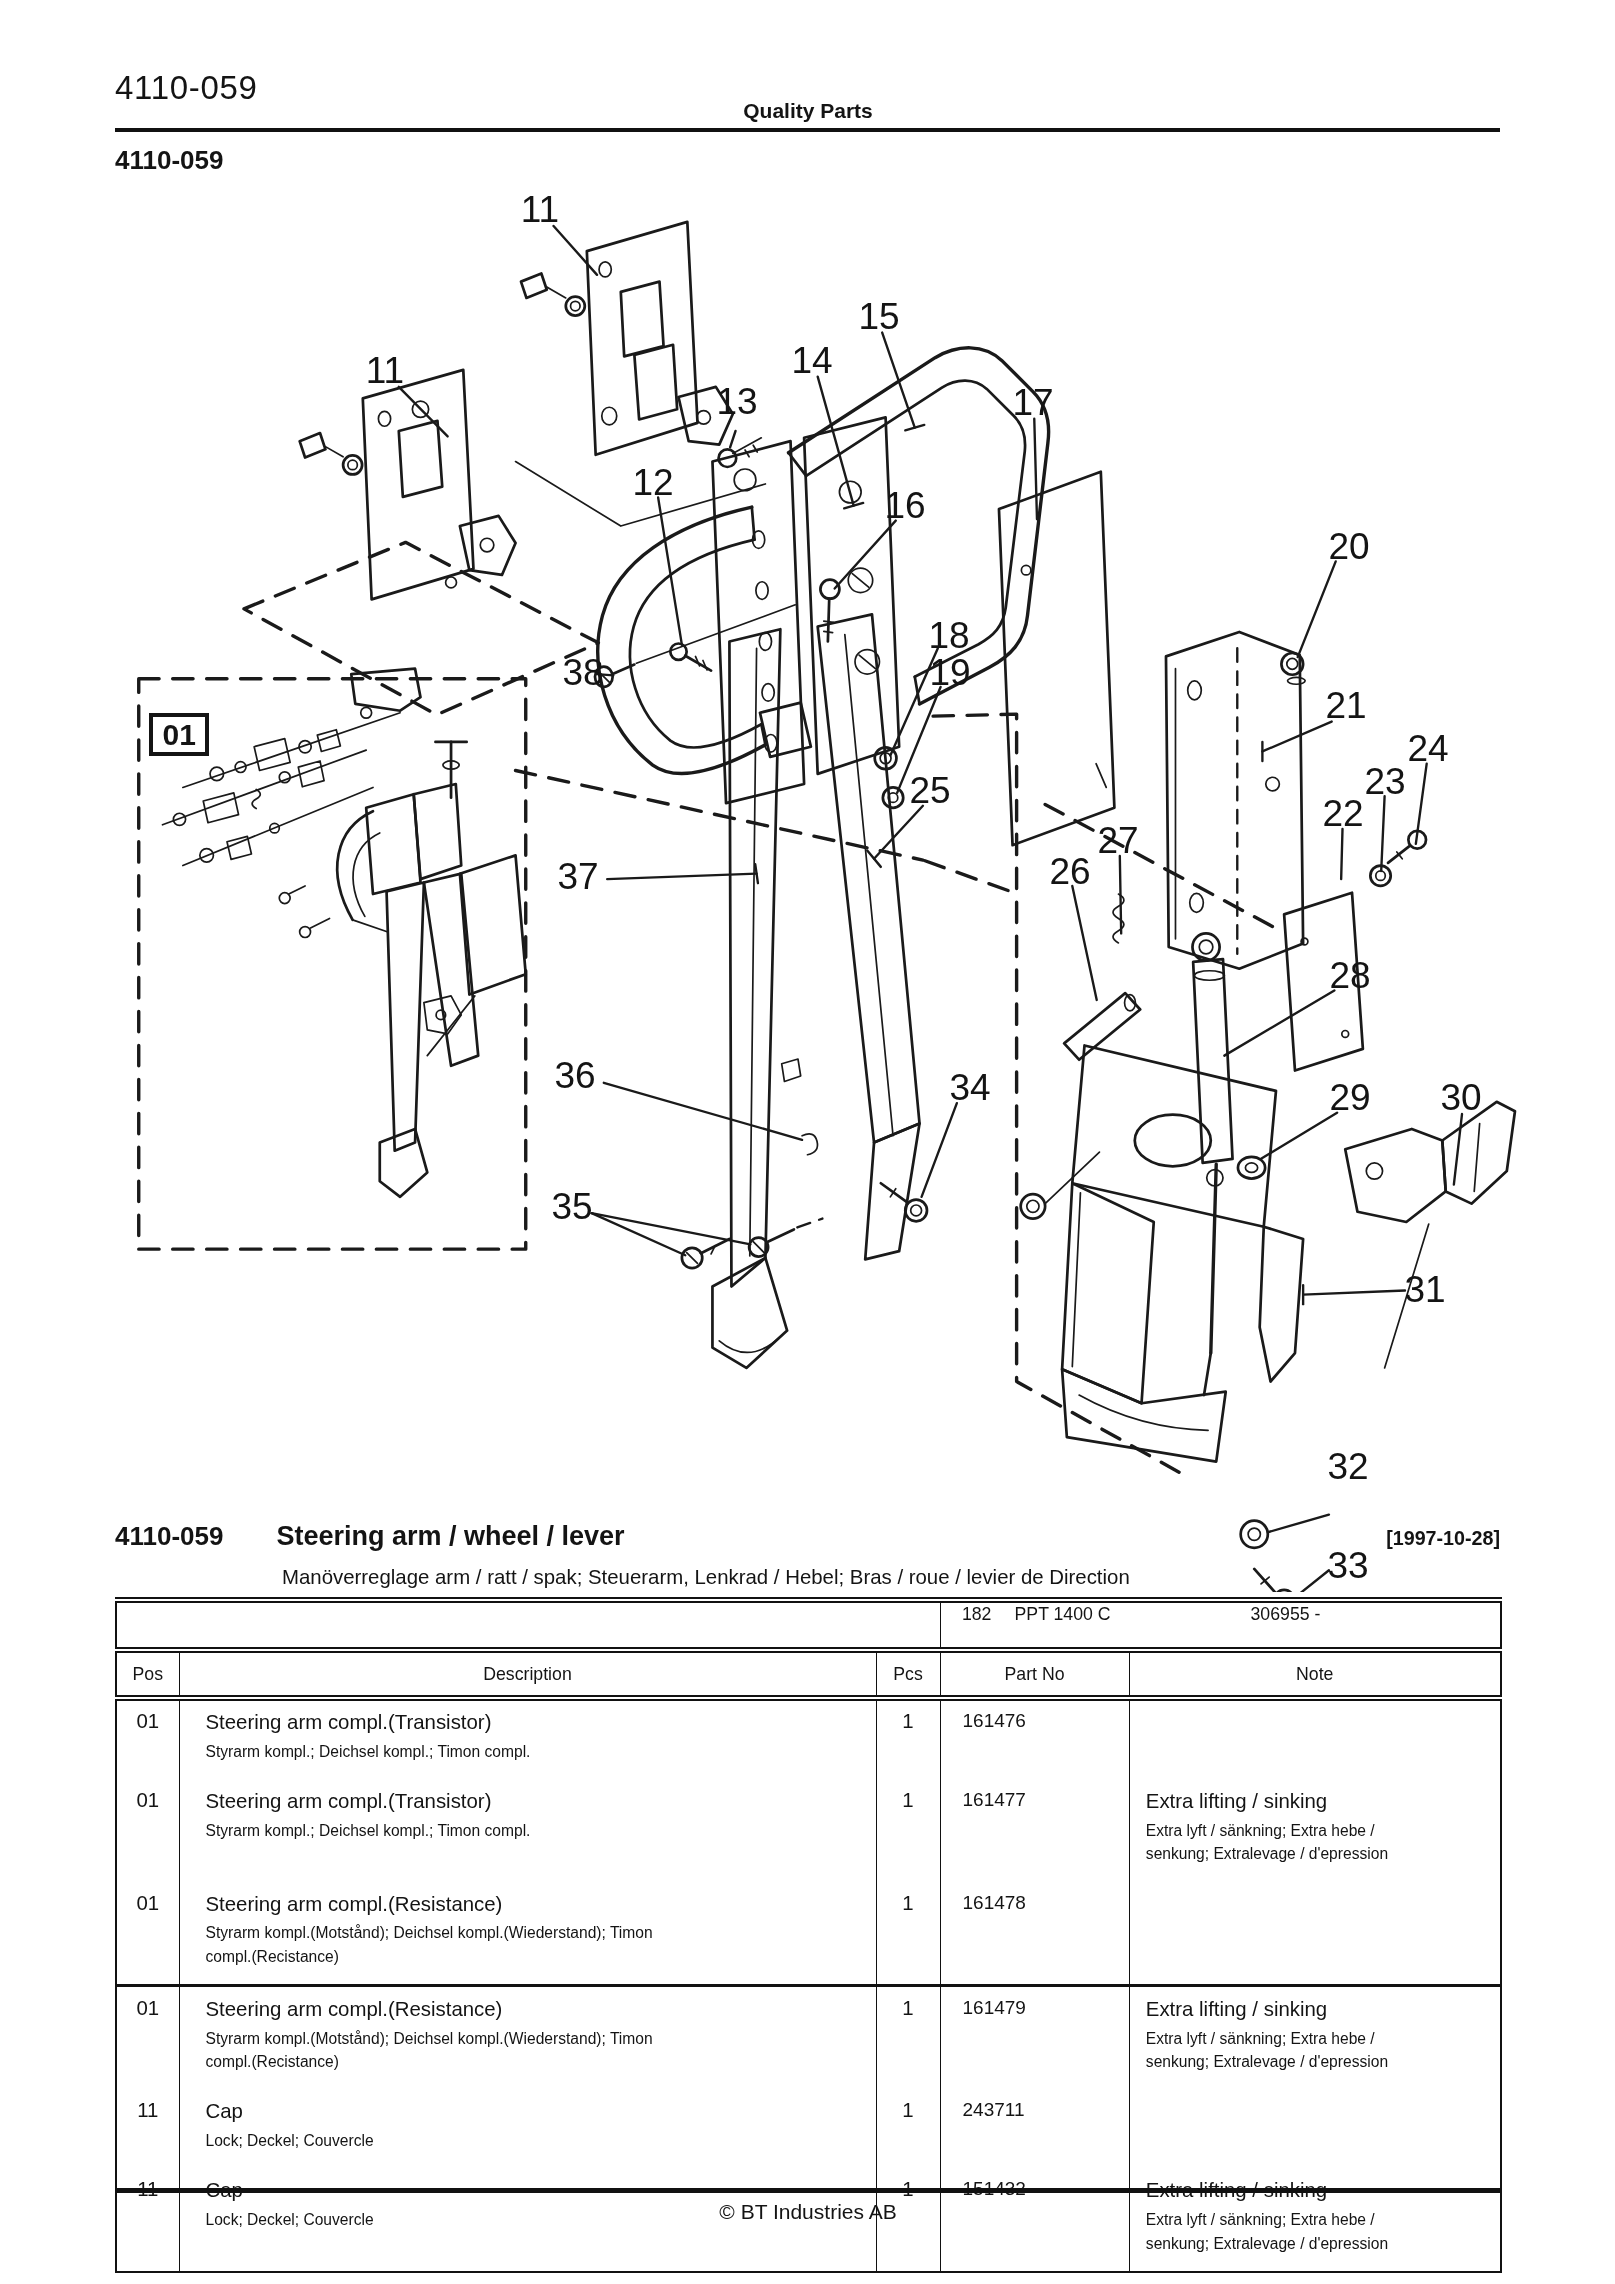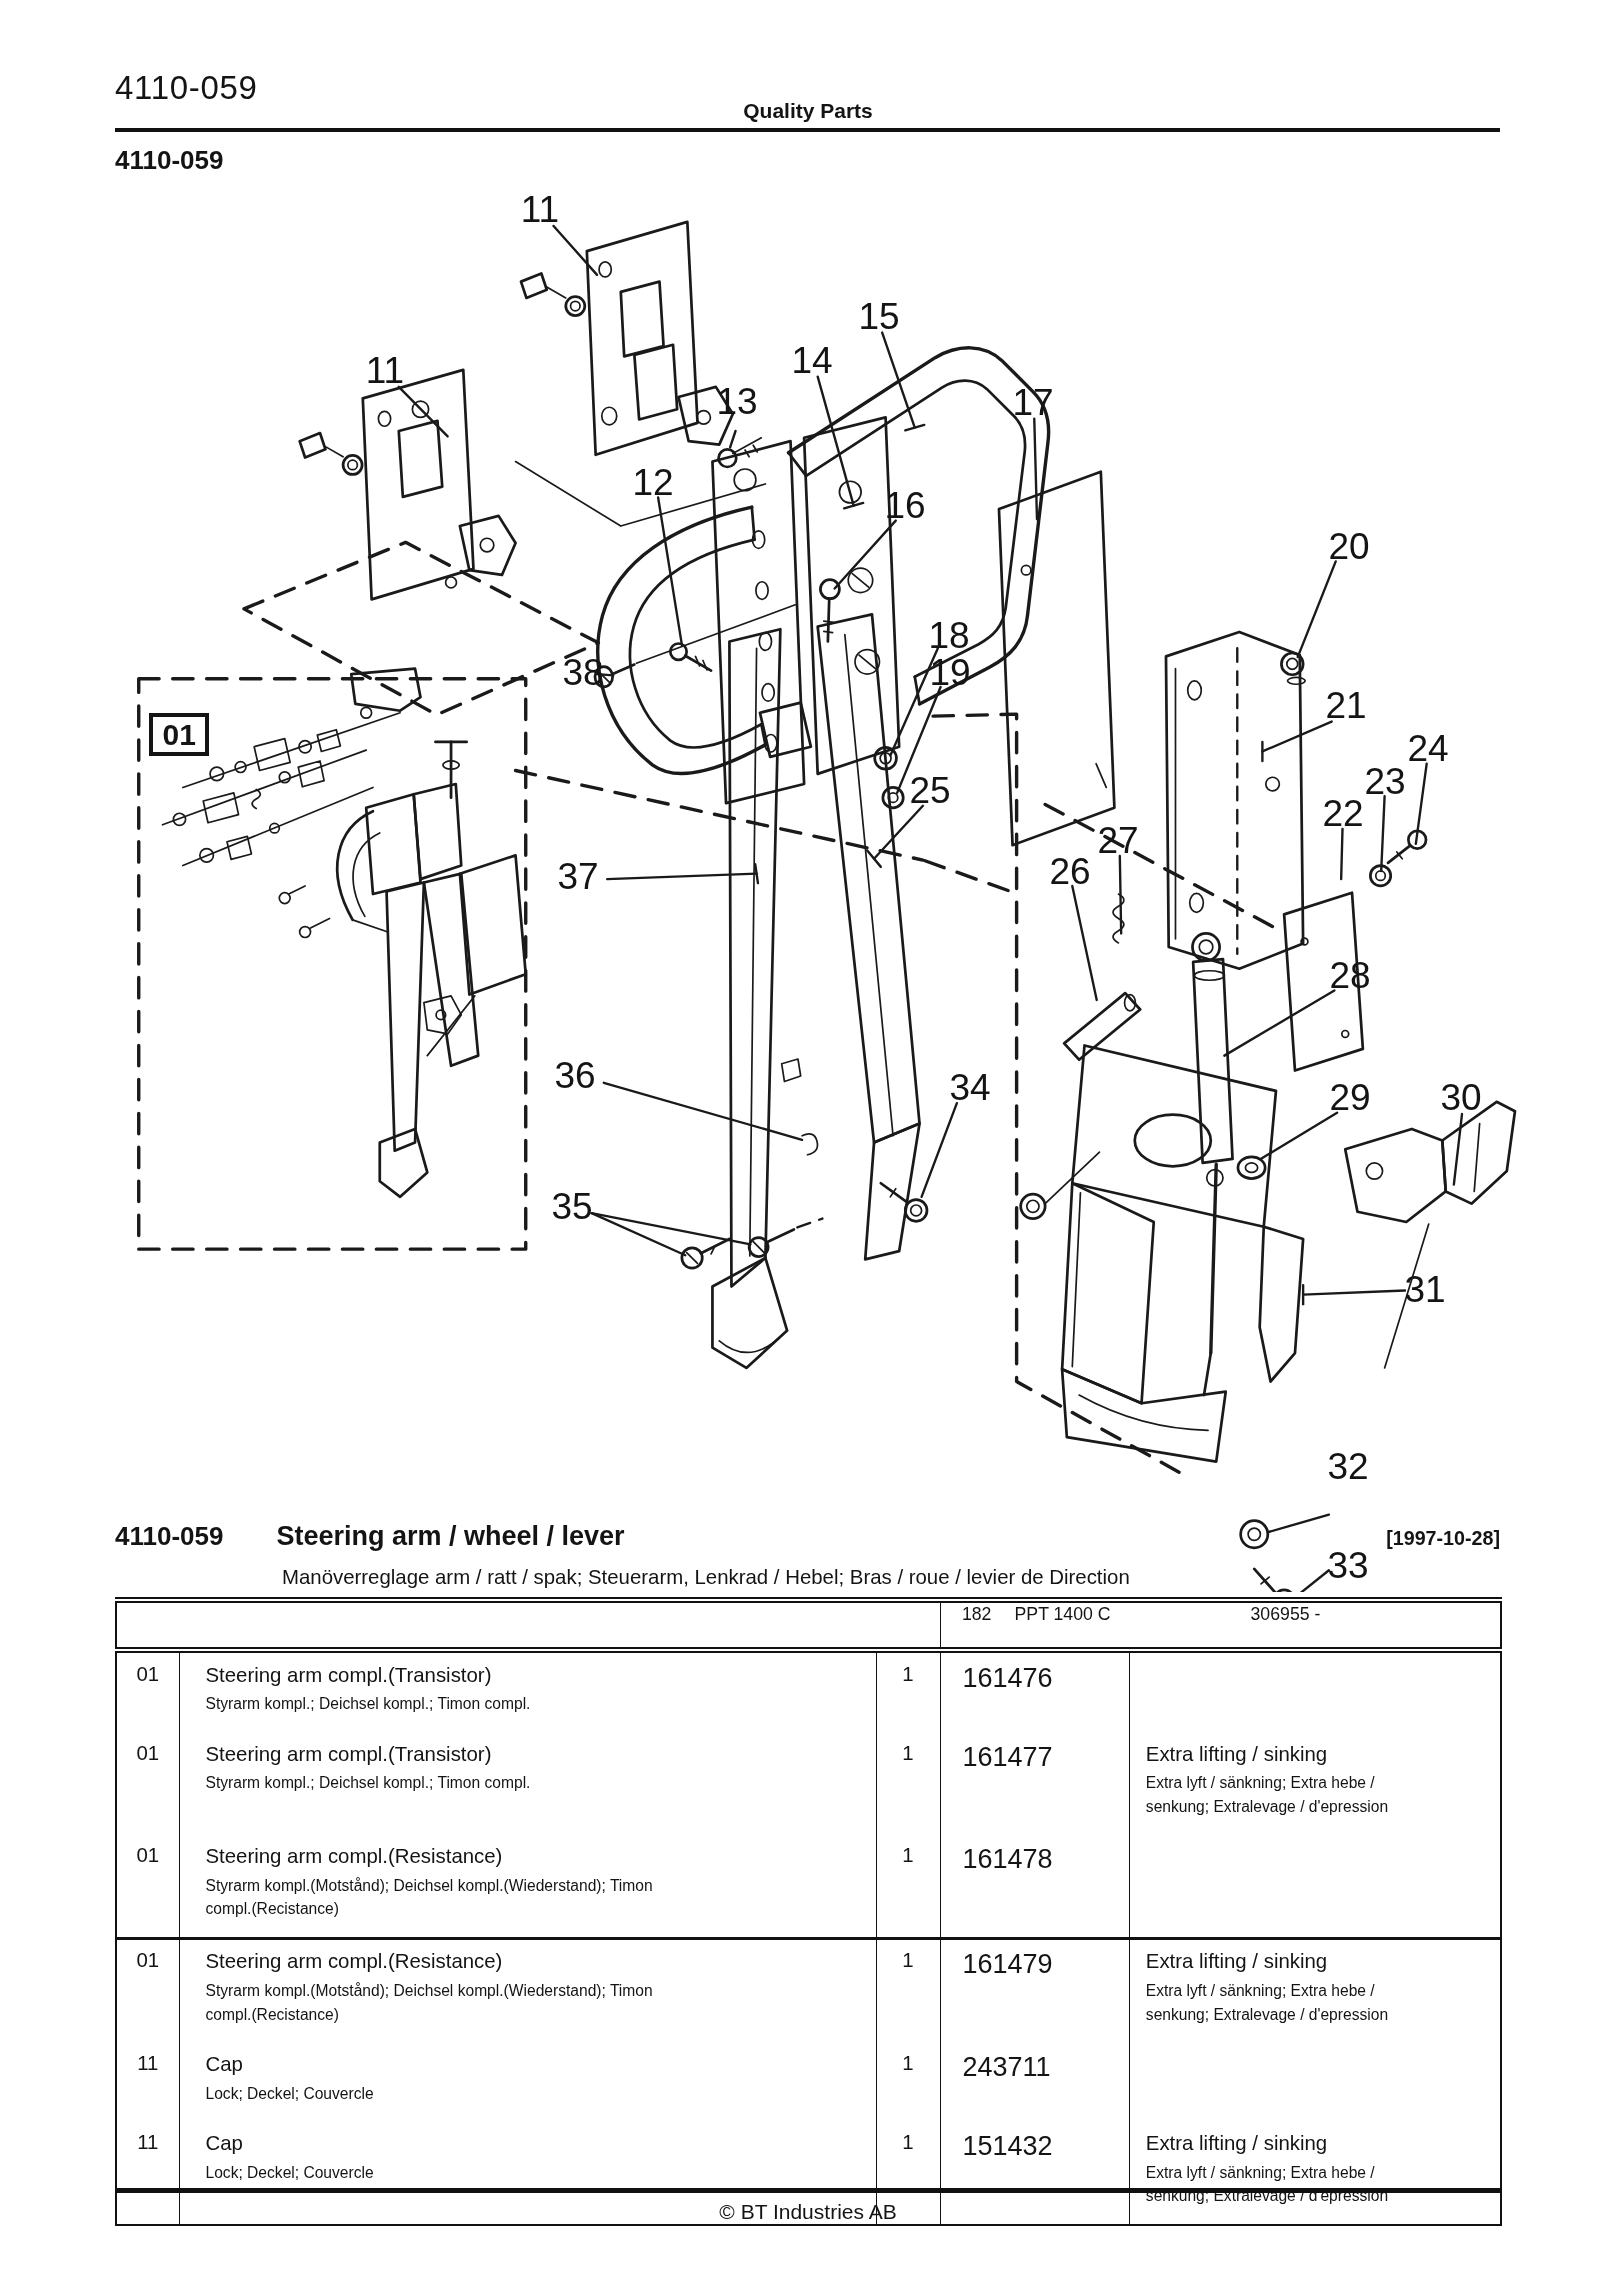--- a/index.html
+++ b/index.html
@@ -424,6 +424,13 @@
         </div>
       </td>
     </tr>
+    <tr class="head-row">
+      <th>Pos</th>
+      <th class="vline">Description</th>
+      <th class="vline">Pcs</th>
+      <th class="vline">Part No</th>
+      <th class="vline">Note</th>
+    </tr>
   </thead>
   <tbody id="rows-body">
       <tr>

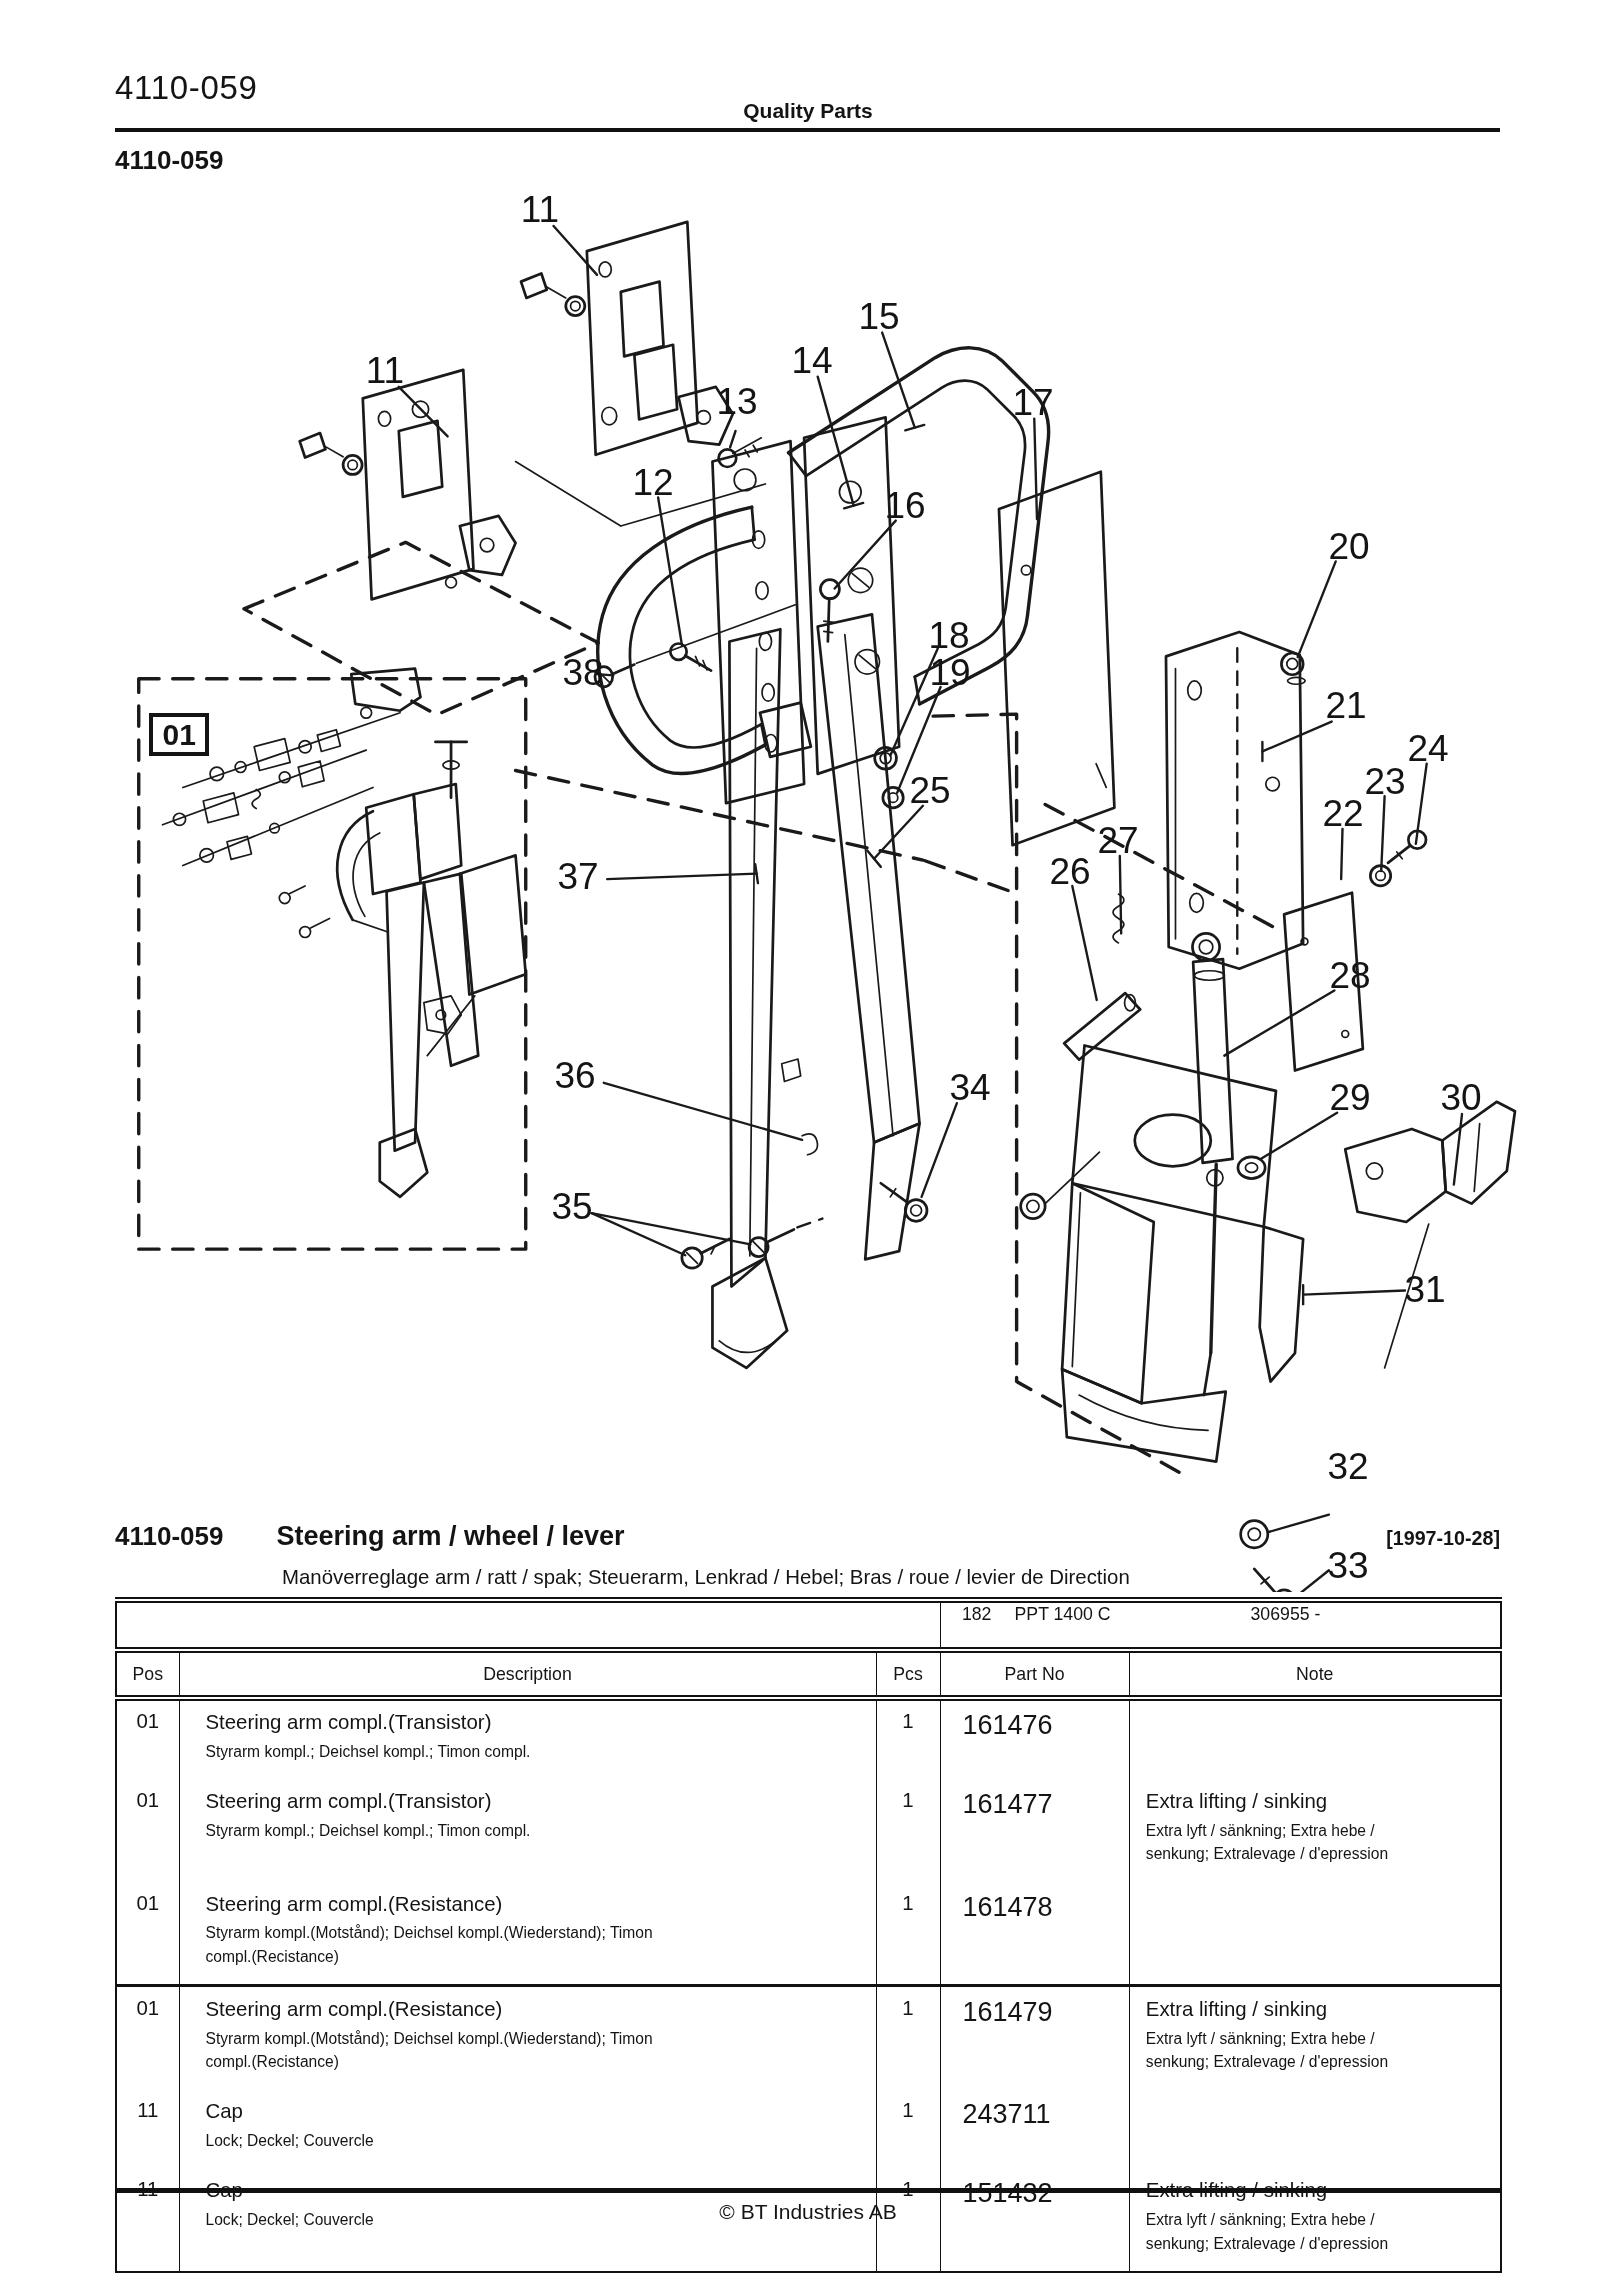--- a/index.html
+++ b/index.html
@@ -49,7 +49,7 @@
   td.pos{font-size:20.4px;text-align:center;}
   td.desc{padding-left:26px;padding-right:13.6px;}
   td.pcs{font-size:20.4px;text-align:center;}
-  td.part{font-size:27px;padding-left:22px;}
+  td.part{font-size:19px;padding-left:22px;}
   td.note{padding-left:16.3px;padding-right:6.8px;}
   .main{font-size:20.4px;line-height:1.2;}
   .sub{font-size:15.6px;line-height:1.5;margin-top:5.4px;}

